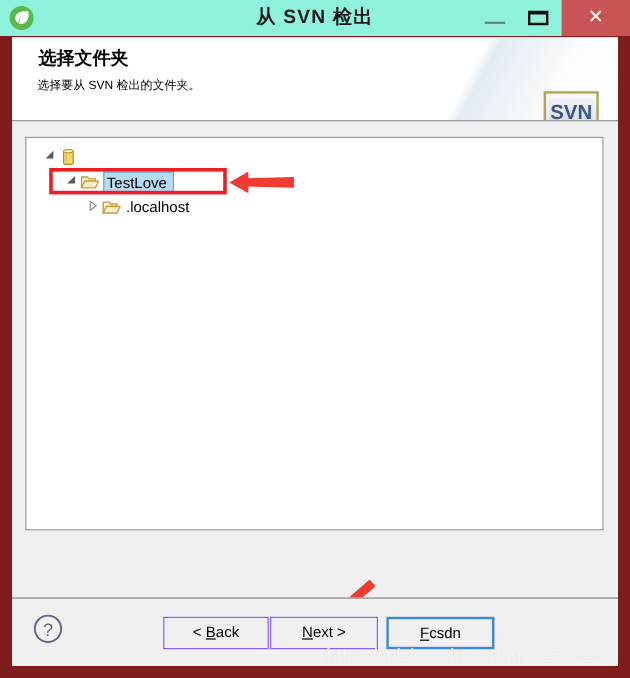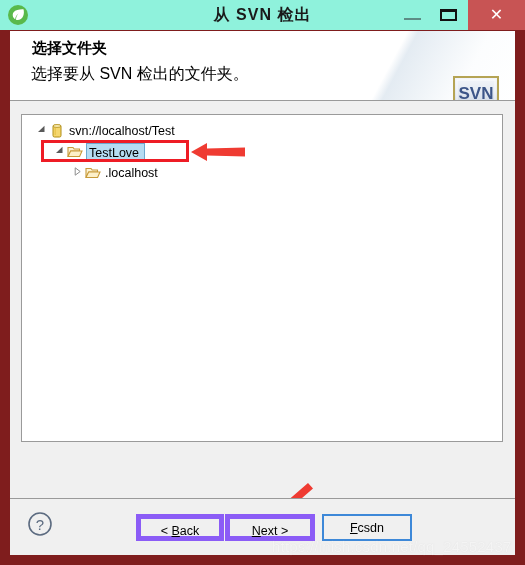--- a/index.html
+++ b/index.html
@@ -119,7 +119,7 @@
   #header-desc {
     position: absolute;
     left: 21px; top: 33px;
-    font-size: 16px;
+    font-size: 10px;
     color: #000;
   }
   #svn-logo {

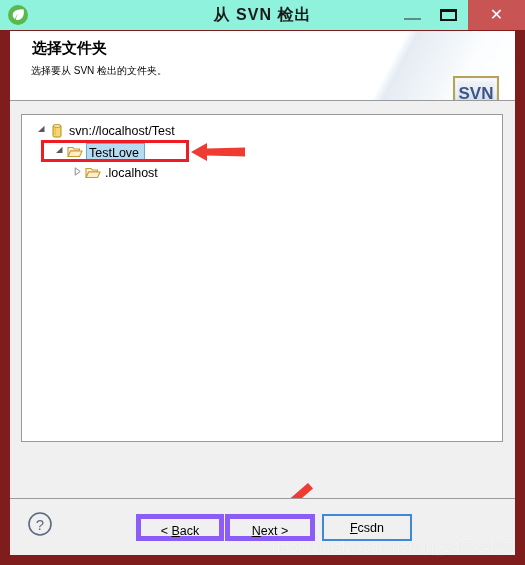--- a/index.html
+++ b/index.html
@@ -350,7 +350,6 @@
             <line x1="6.2" y1="5" x2="6.2" y2="12" stroke="#e0b93a" stroke-width="0.8"></line>
           </svg>
         </span>
-        <span class="lbl">svn://localhost/Test</span>
       </div>
 
       <div class="tree-row" id="row-testlove">

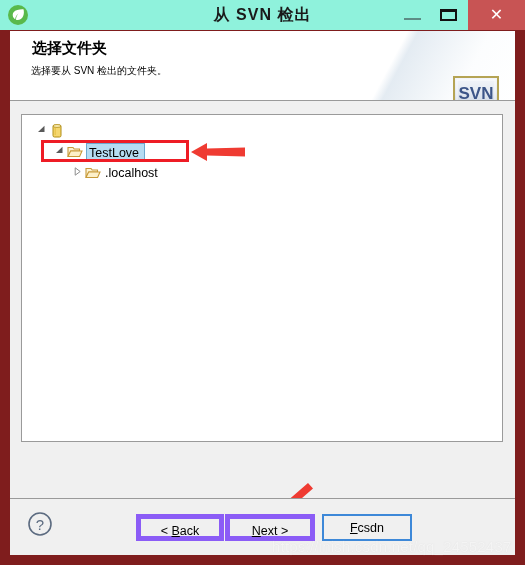--- a/index.html
+++ b/index.html
@@ -246,7 +246,7 @@
     top: 15px;
     height: 27px;
     background: #f0f0f0;
-    border: 5px solid #8b5cf6;
+    border: 1px solid #8b5cf6;
     box-sizing: border-box;
     font-family: "Liberation Sans", sans-serif;
     font-size: 12.5px;

